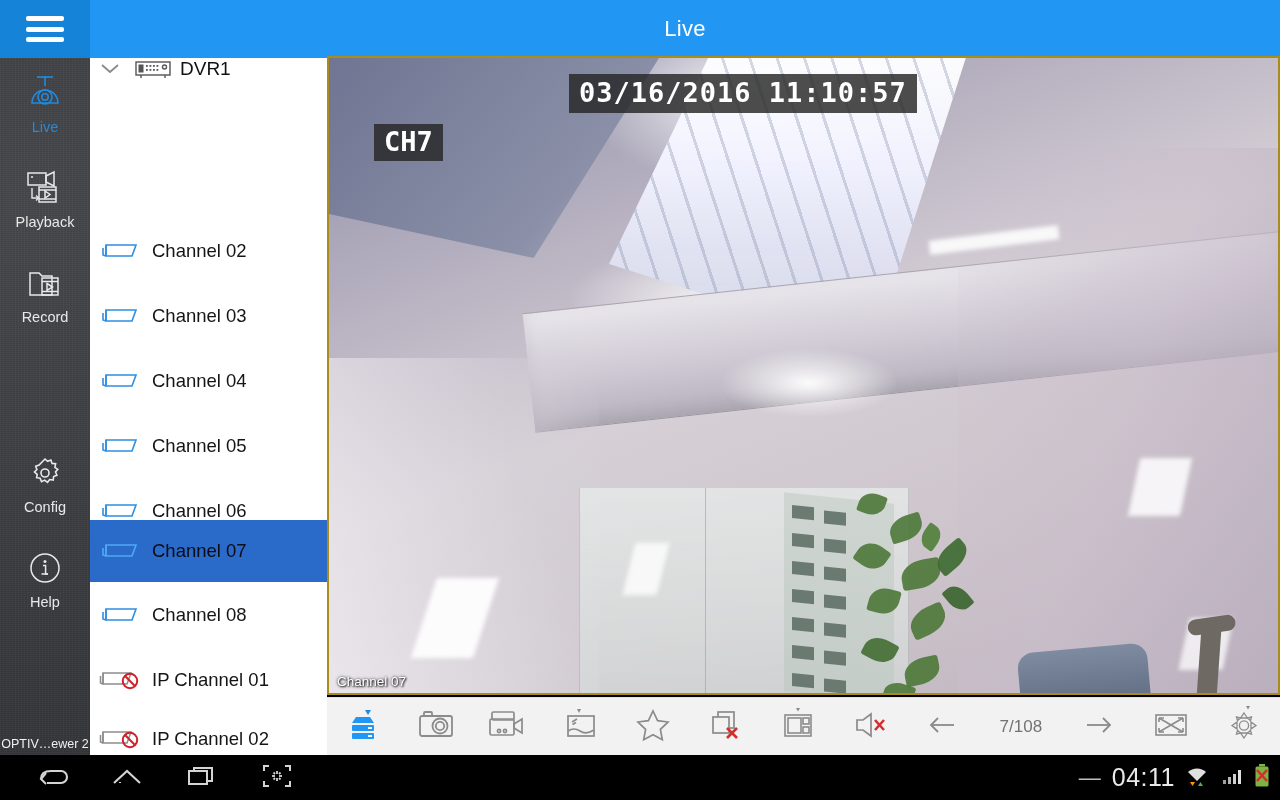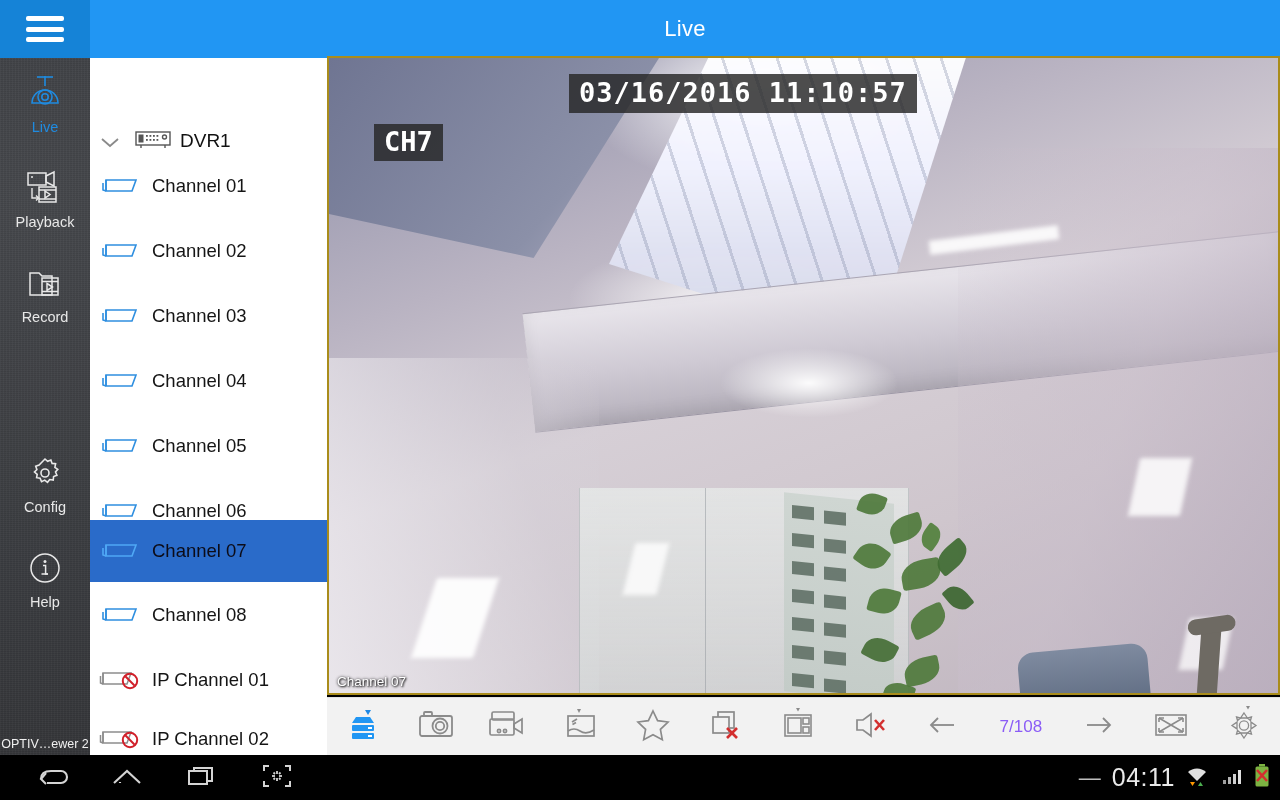--- a/index.html
+++ b/index.html
@@ -56,7 +56,7 @@
   }
   .dvr-row {
     position:absolute; left:0; top:0; width:237px; height:70px;
-    display:flex; align-items:flex-end; cursor:pointer;margin-top:24px;
+    display:flex; align-items:flex-start; cursor:pointer;
   }
   .chev { width:40px; display:flex; align-items:center; justify-content:center; }
   .dvr-ico { width:46px; display:flex; align-items:center; justify-content:center; }

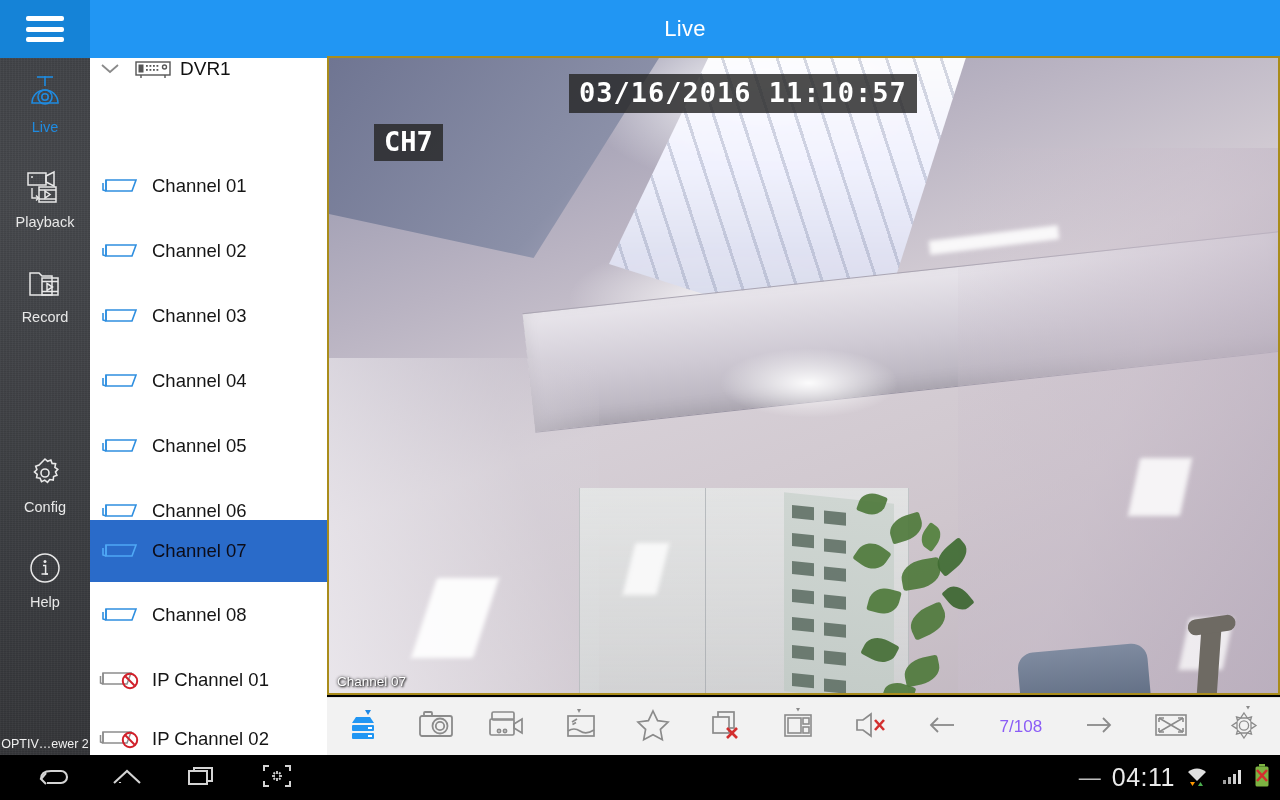--- a/index.html
+++ b/index.html
@@ -324,16 +324,6 @@
       <span class="dvr-name">DVR1</span>
     </div>
 
-    <div class="chan-row" style="top:95px;">
-      <span class="ico">
-        <svg width="40" height="24" viewBox="0 0 40 24" fill="none" stroke="#2f8fe0" stroke-width="1.6">
-          <path d="M5 6 h30 l-4 11 h-26 z"></path>
-            <path d="M5 6 v11"></path>
-            <path d="M2 9 v7 l3 1"></path>
-        </svg>
-      </span>
-      <span class="lbl">Channel 01</span>
-    </div>
 
     <div class="chan-row" style="top:160px;">
       <span class="ico">

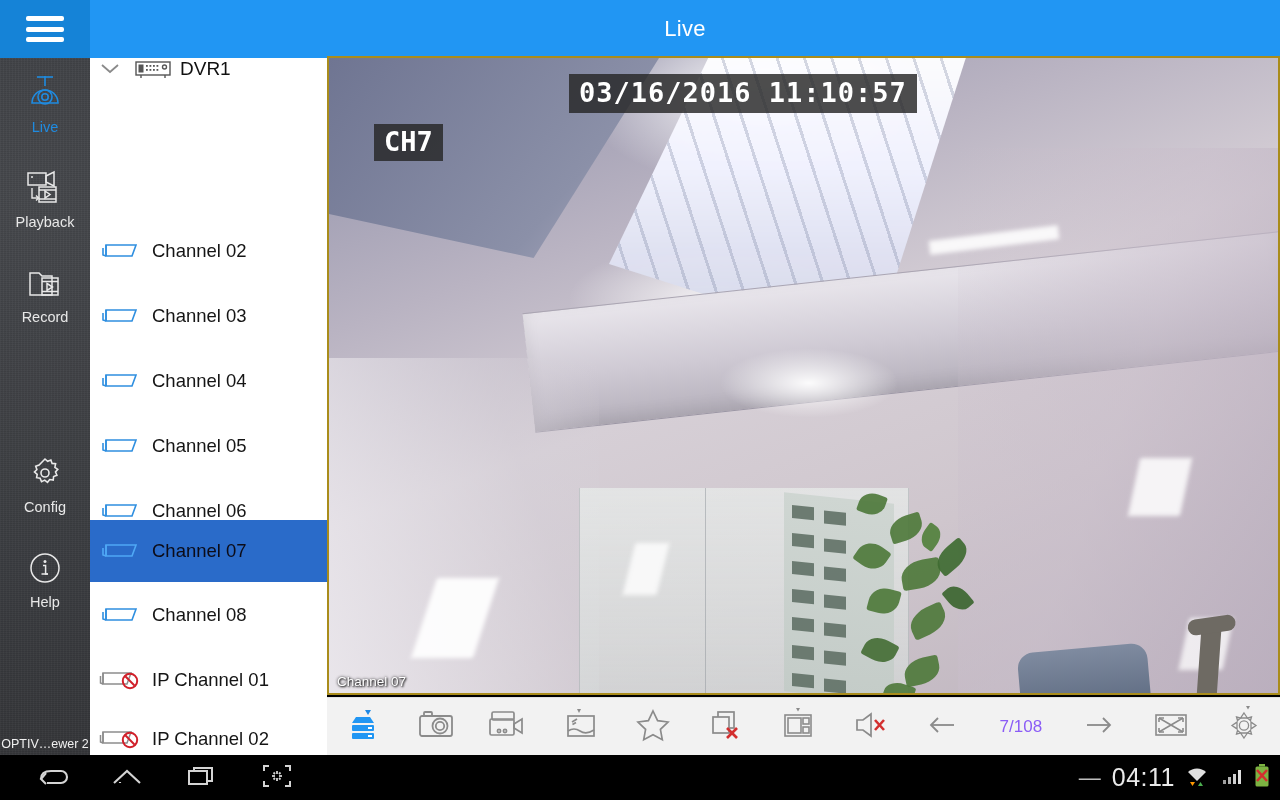--- a/index.html
+++ b/index.html
@@ -193,7 +193,7 @@
   }
   .tb-page {
     flex:1.15 1 0; display:flex; align-items:center; justify-content:center;
-    font-size:17px; color:#8b5cf6;text-align:center;
+    font-size:17px; color:#737373;text-align:center;
   }
 
   

